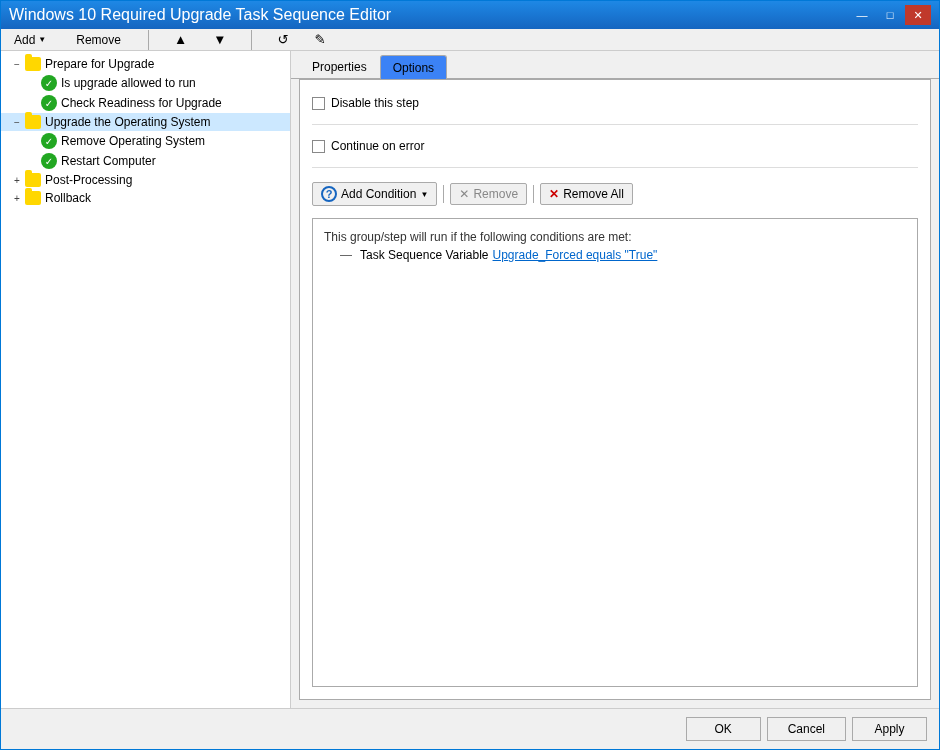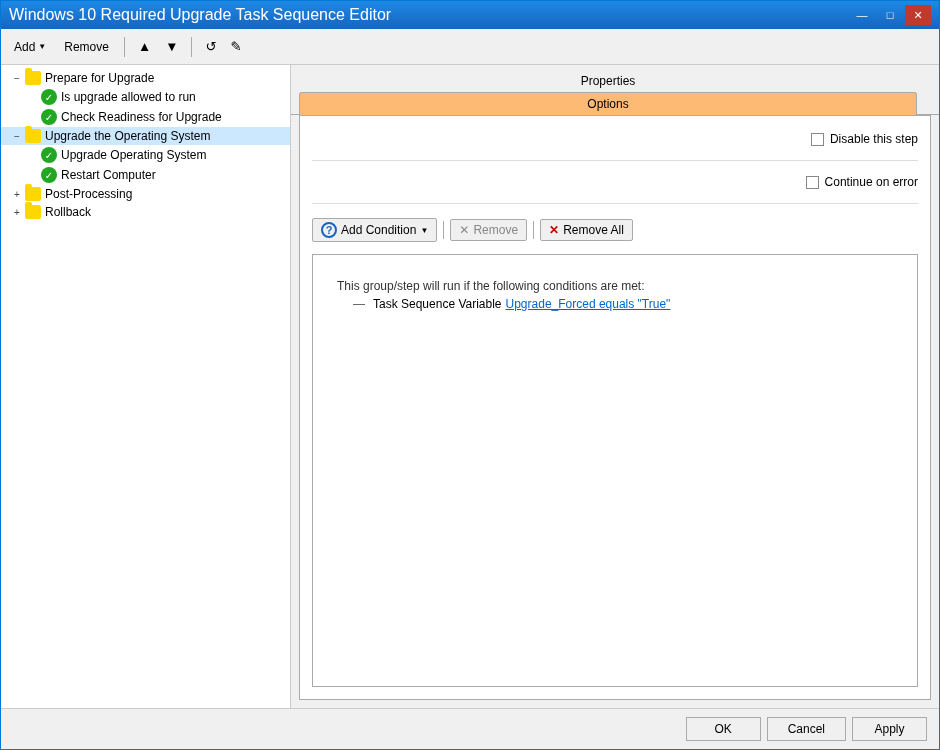--- a/index.html
+++ b/index.html
@@ -54,10 +54,10 @@
       padding: 4px 6px;
       display: flex;
       align-items: center;
-      gap: 4px;
+      gap: 16px;
       border-bottom: 1px solid #ccc;
       flex-shrink: 0;
-      height: 36px;
+      height: 22px;
     }
 
     .toolbar-btn {

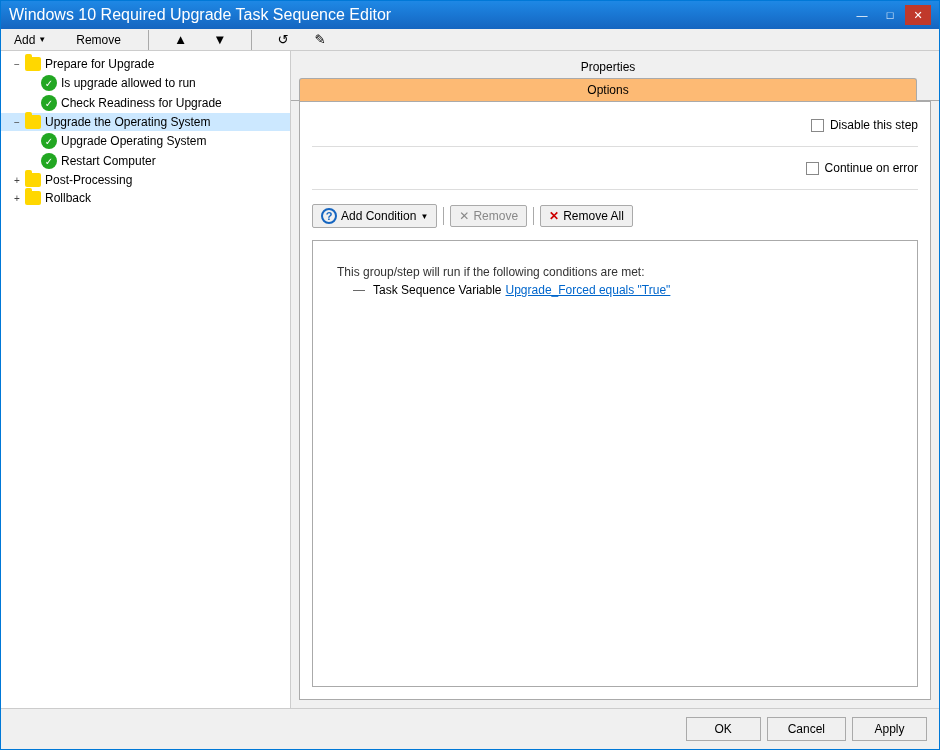--- a/index.html
+++ b/index.html
@@ -164,7 +164,6 @@
       border-bottom: 1px solid #aaa;
       padding: 4px 22px 0 8px;
       flex-shrink: 0;
-      flex-direction: column;
     }
 
     .tab {

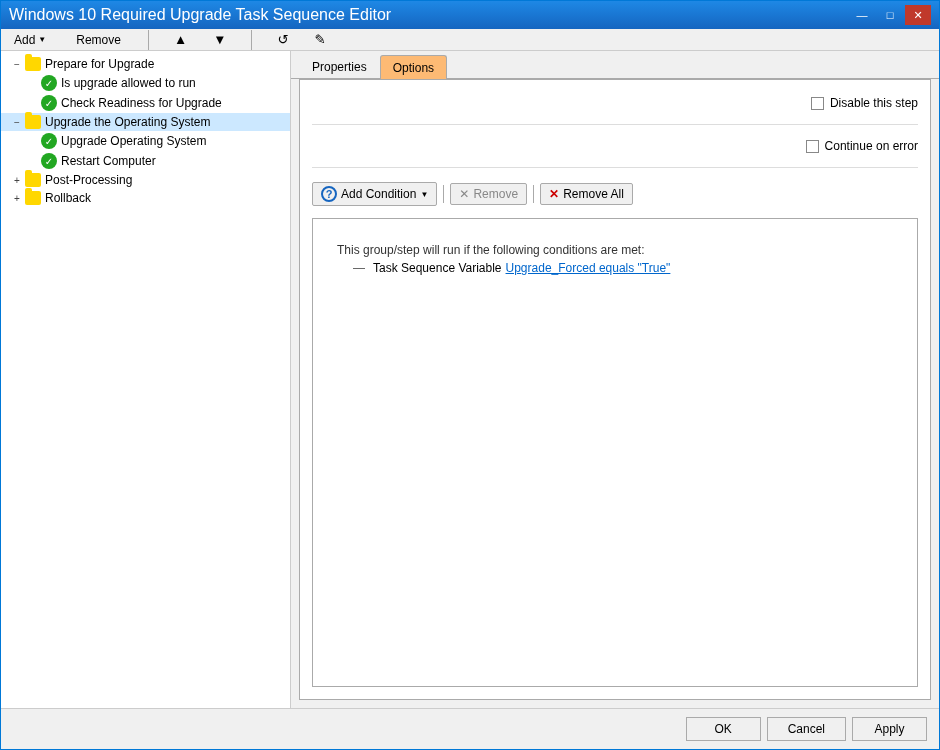--- a/index.html
+++ b/index.html
@@ -176,7 +176,7 @@
       border-radius: 3px 3px 0 0;
     }
     .tab.active {
-      background: #fdba74;
+      background: #3b82f6;
       border-color: #aaa;
       border-bottom-color: white;
       margin-bottom: -1px;

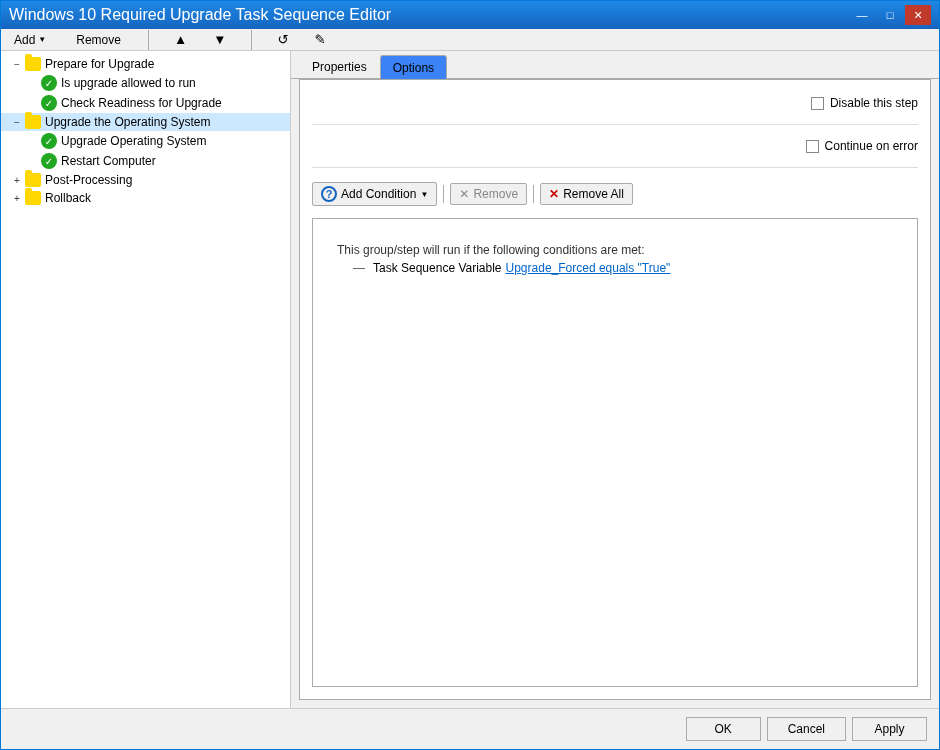--- a/index.html
+++ b/index.html
@@ -200,7 +200,6 @@
       align-items: center;
       gap: 6px;
       padding: 4px 0;
-      justify-content: flex-end;
     }
 
     .checkbox {

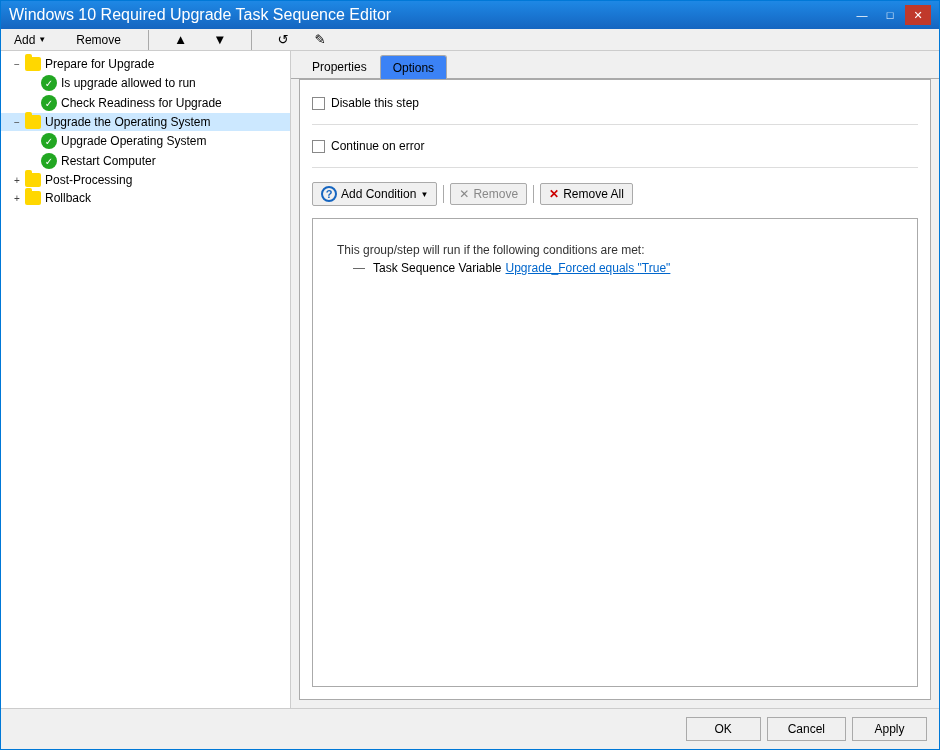--- a/index.html
+++ b/index.html
@@ -368,7 +368,7 @@
         <span class="tree-indent" style="width:20px"></span>
         <span class="tree-expand"> </span>
         <span class="green-check-icon">✓</span>
-        <span class="tree-label">Upgrade Operating System</span>
+        <span class="tree-label">Remove Operating System</span>
       </div>
 
       <div class="tree-item">

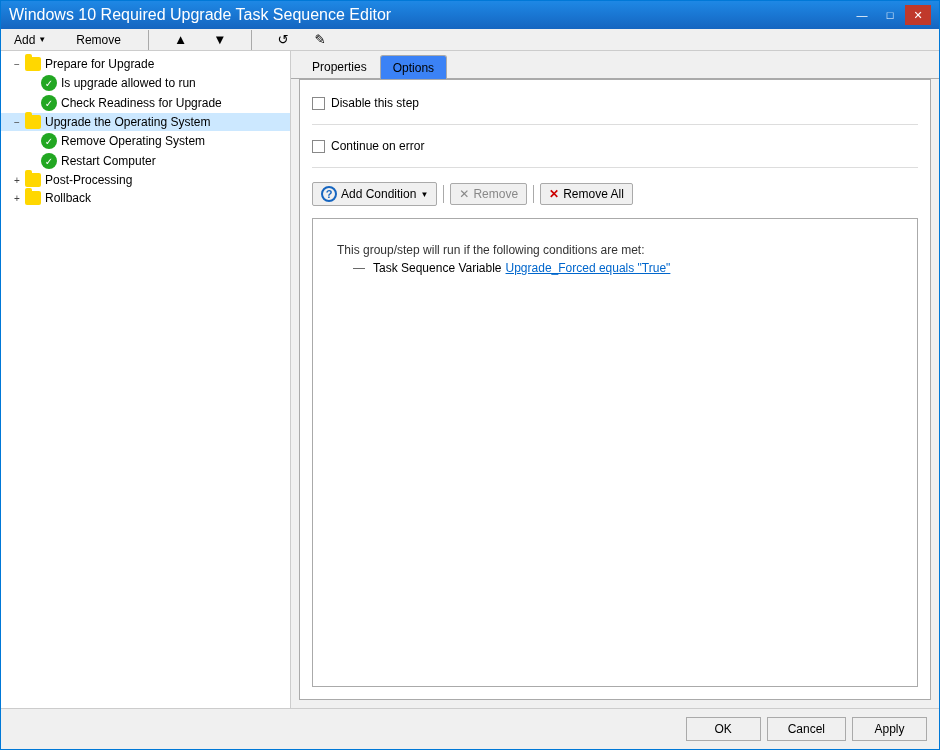--- a/index.html
+++ b/index.html
@@ -244,7 +244,7 @@
       flex: 1;
       border: 1px solid #aaa;
       background: white;
-      padding: 24px;
+      padding: 11px;
       font-size: 12px;
     }
 

